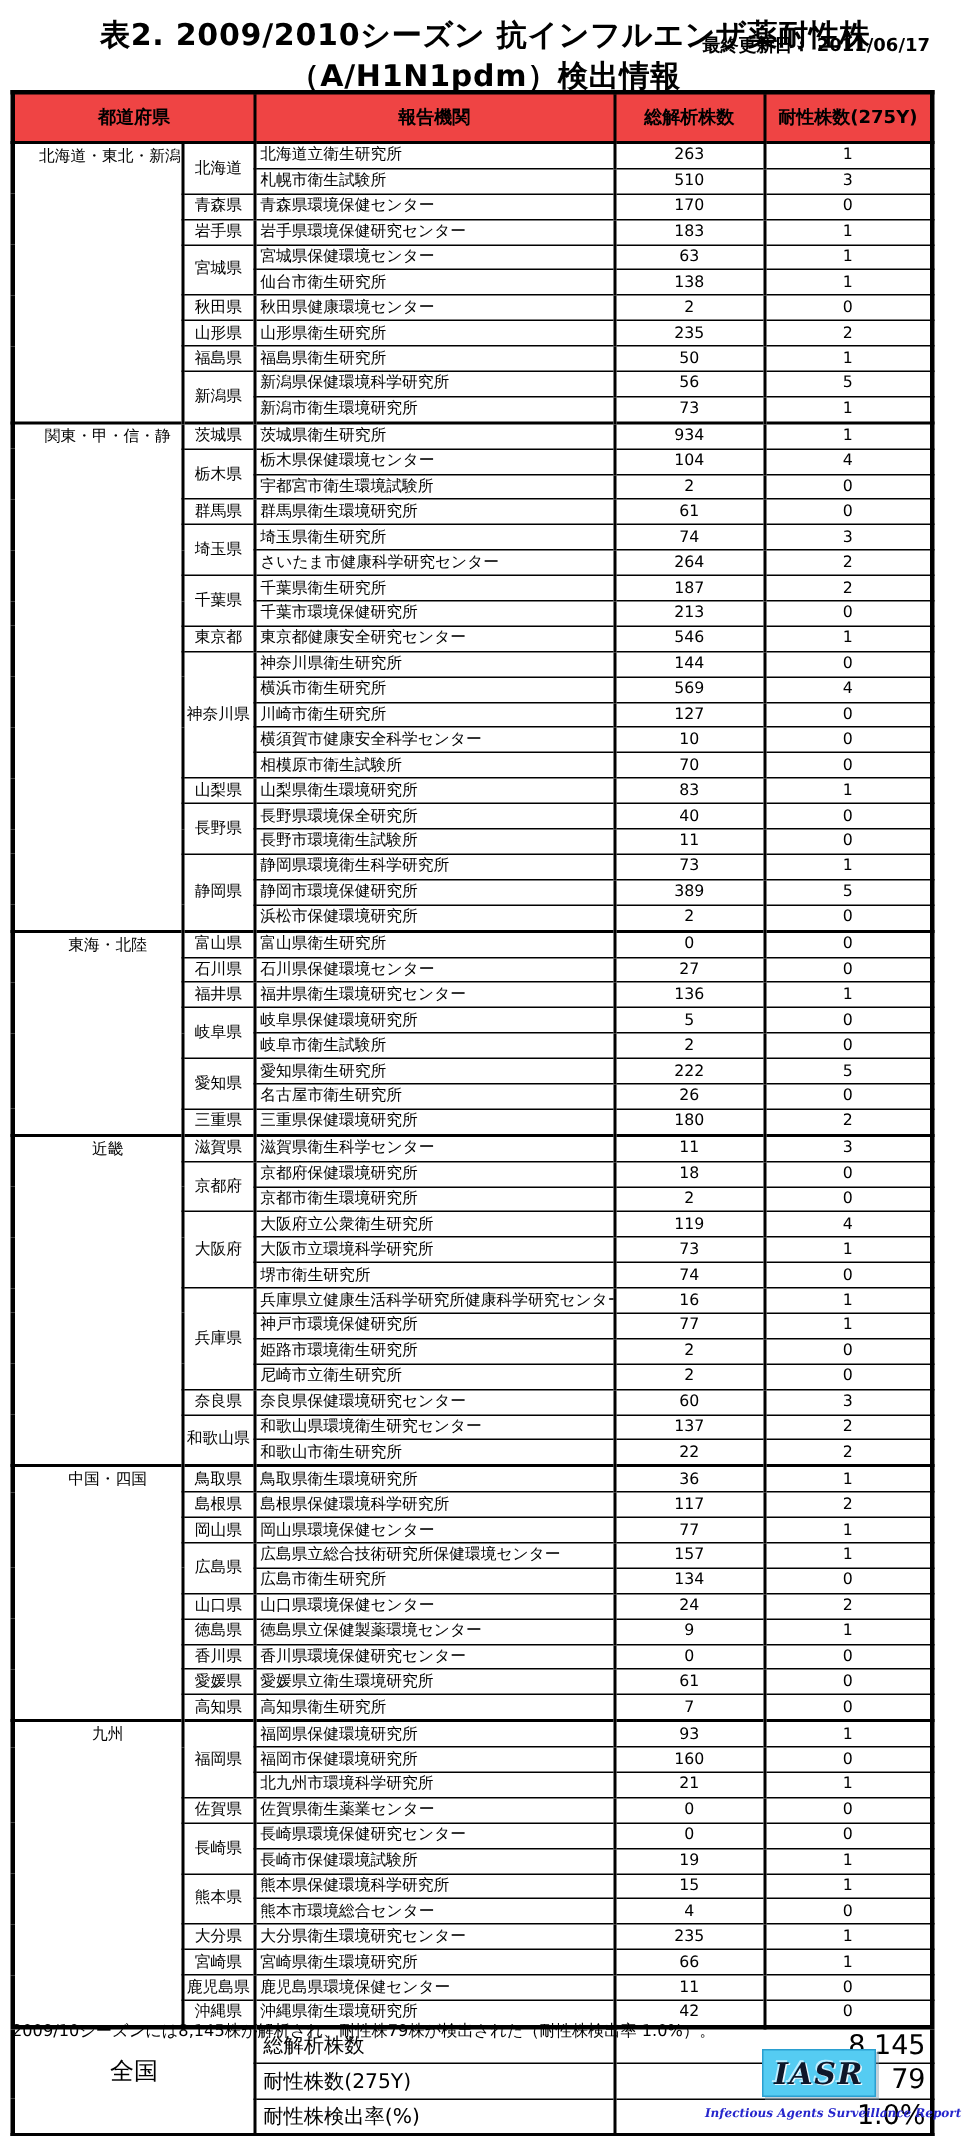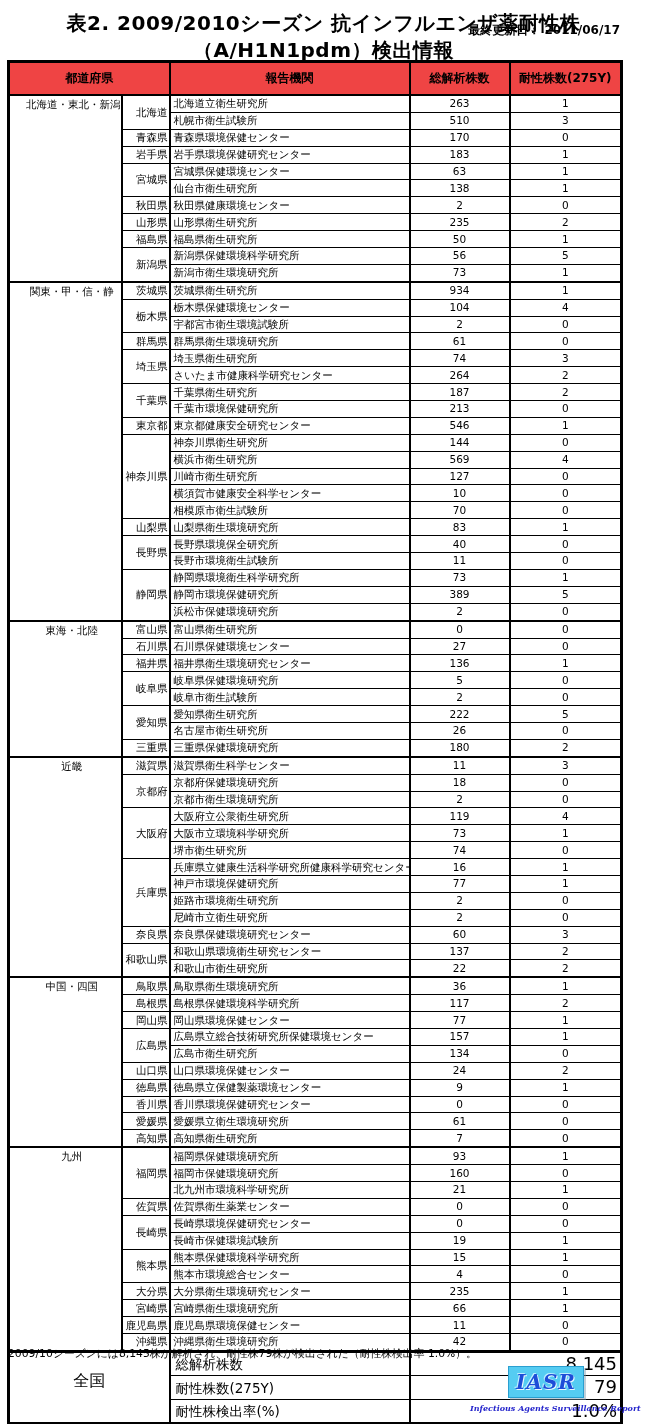--- a/index.html
+++ b/index.html
@@ -31,7 +31,7 @@
     padding:0 3px; overflow:hidden; white-space:nowrap;
   }
   td.region-cell { vertical-align:top; text-align:center; padding-top:3px; font-size:10.5px;padding-left:16px; }
-  td.pref-cell   { text-align:right; padding:0 1px; }
+  td.pref-cell   { text-align:center; padding:0 1px; }
   td.institution-cell { text-align:left; }
   td.total-count-cell, td.resistant-count-cell { text-align:center; padding:0; }
   tr.region-start td { border-top:2px solid #000; }

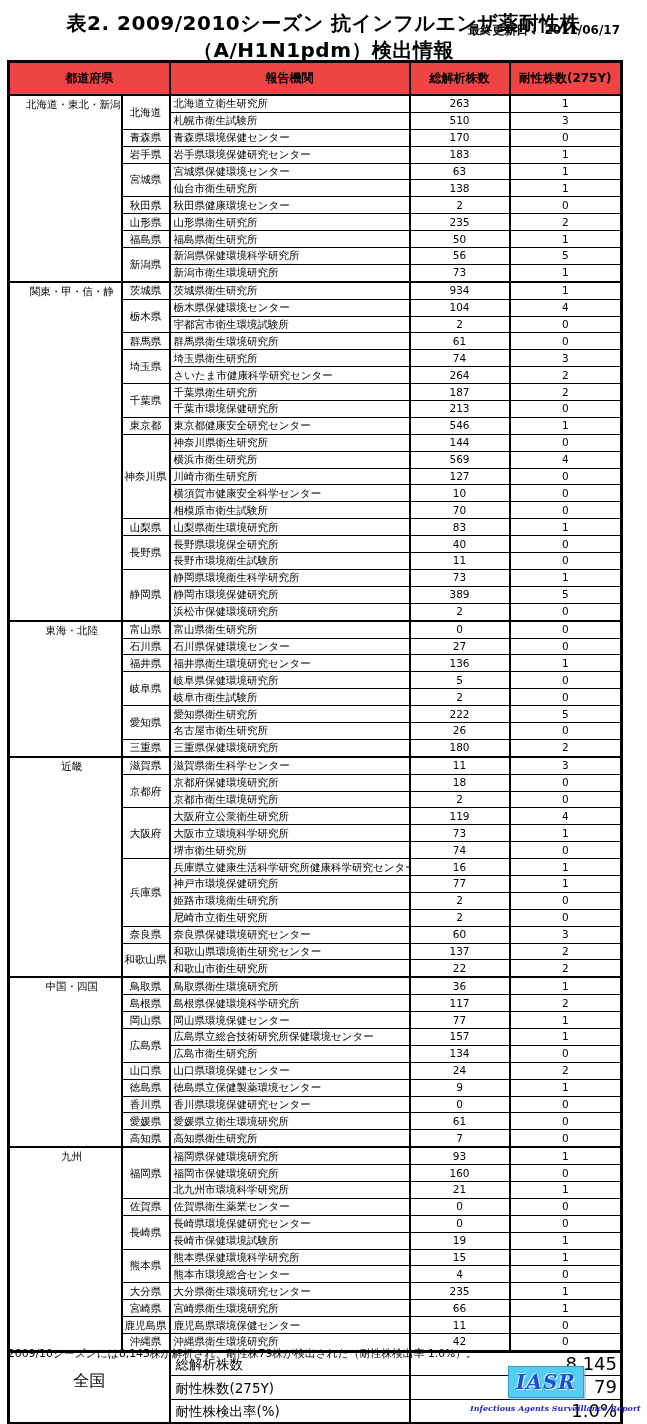--- a/index.html
+++ b/index.html
@@ -52,7 +52,7 @@
   }
   .iasr-text {
     font-family:"DejaVu Serif","Liberation Serif",serif;
-    font-style:italic; font-weight:bold; font-size:20px; color:#1d4ed8;
+    font-style:italic; font-weight:bold; font-size:20px; color:#0f172a;
     letter-spacing:1px;
     text-shadow:1px 1px 0 #eaf8ff, -1px -1px 0 #bfeeff;
     text-align:right;

